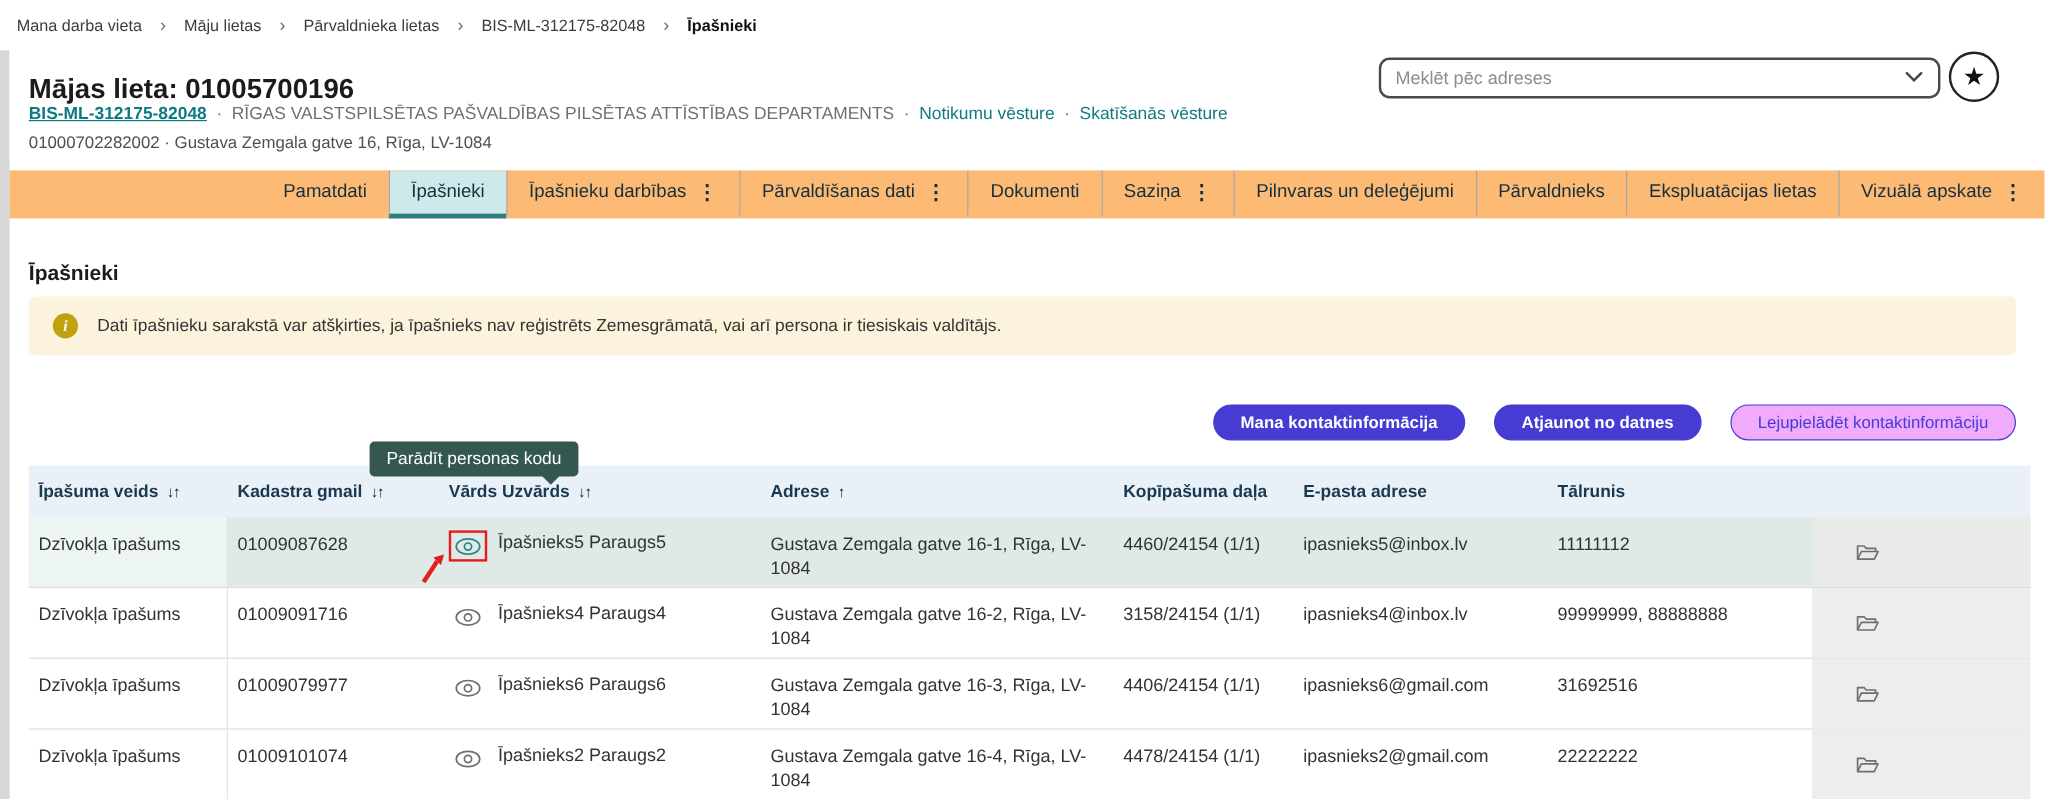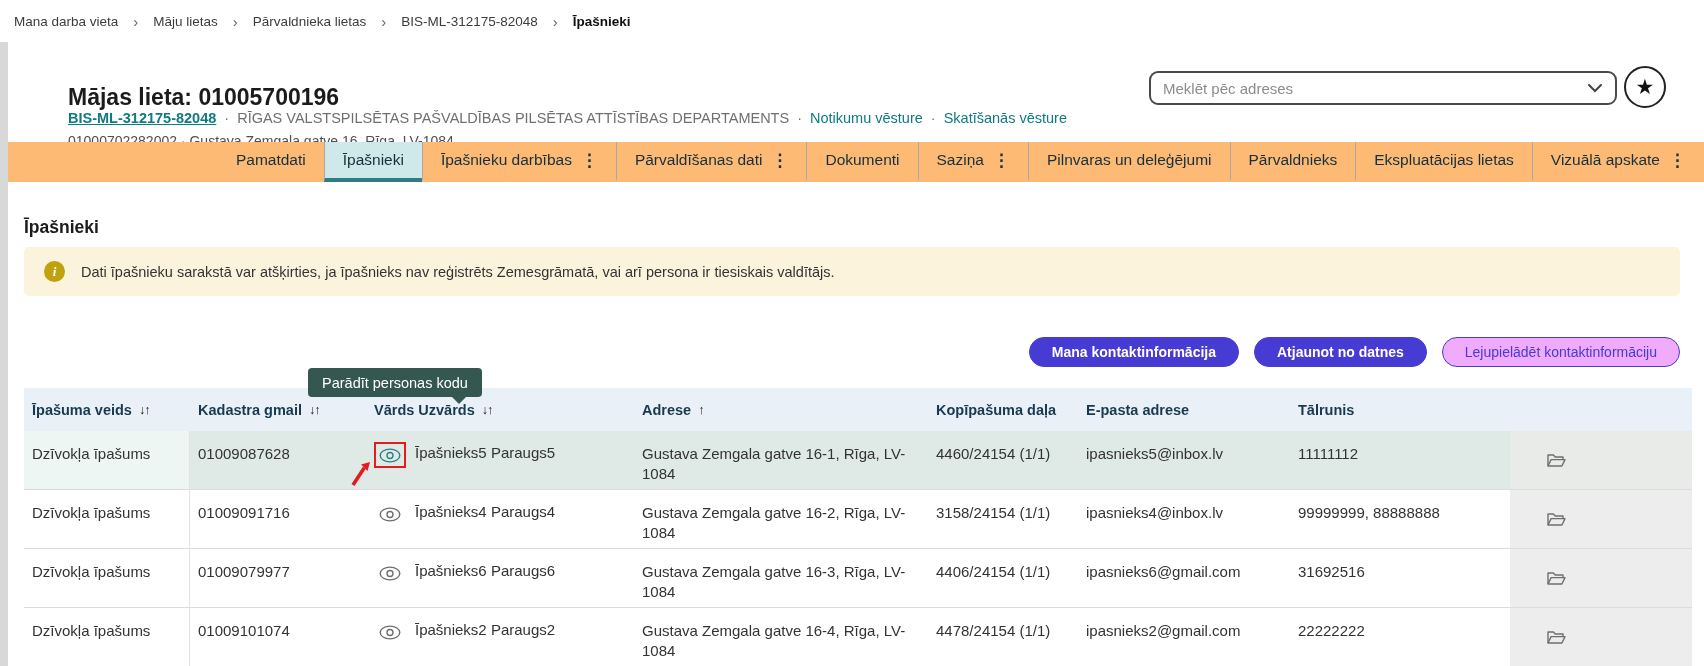--- a/index.html
+++ b/index.html
@@ -17,7 +17,7 @@
   .gutter{position:absolute;left:0;top:42px;width:8px;bottom:0;background:#d8d8d8;}
 
   
-  .hdr{position:absolute;left:8px;top:58px;right:0;height:100px;background:#fff;margin-left:44px;}
+  .hdr{position:absolute;left:8px;top:35px;right:0;height:100px;background:#fff;}
   .hdr-title{position:absolute;left:16px;top:11px;font-size:23px;font-weight:700;color:#1b1b1b;}
   .hdr-meta{position:absolute;left:16px;top:52px;font-size:14.5px;color:#707070;display:flex;gap:8px;align-items:center;white-space:nowrap;}
   .case-link{color:#0e7a82;font-weight:700;text-decoration:underline;cursor:pointer;}

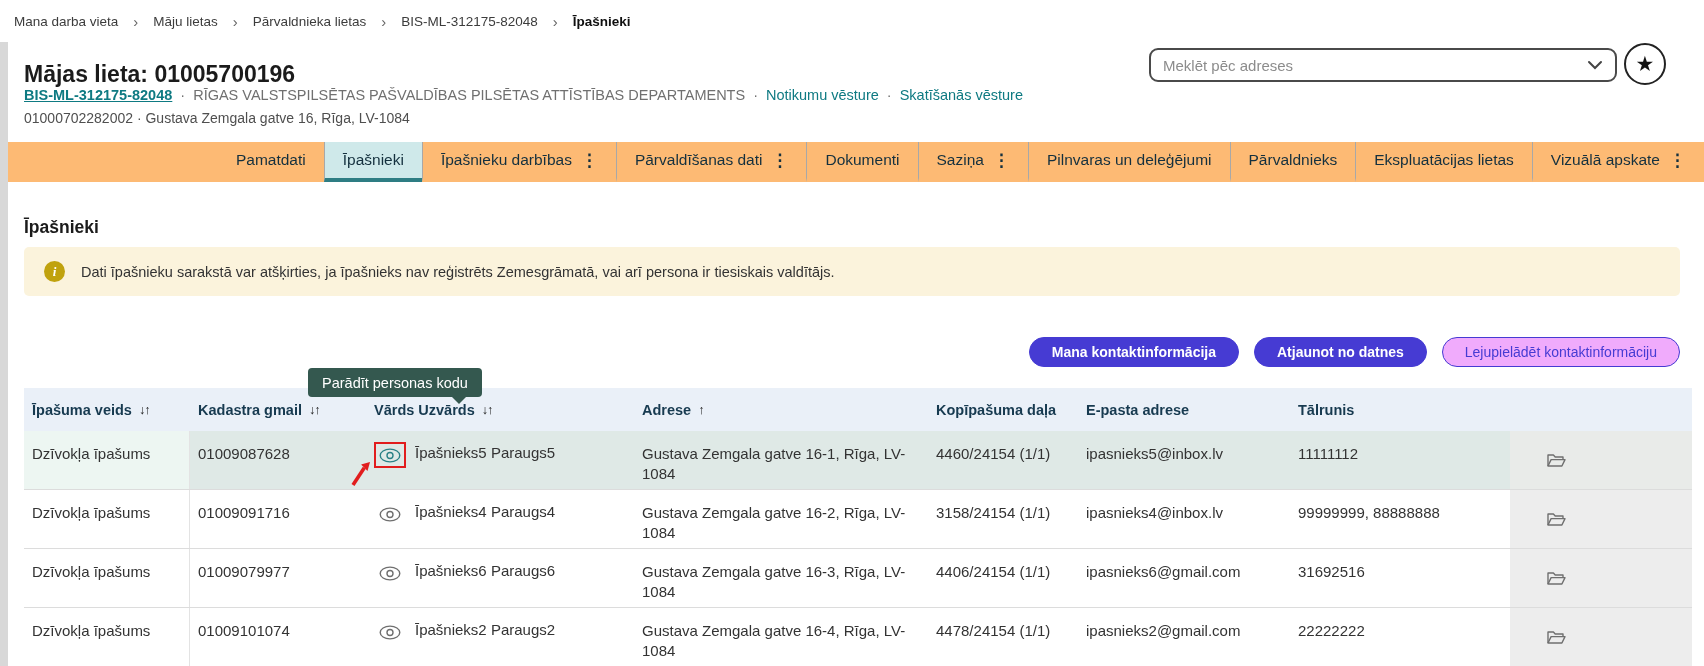--- a/index.html
+++ b/index.html
@@ -49,7 +49,7 @@
                font-family:"Liberation Serif",serif;font-style:italic;}
 
   
-  .btn-row{position:absolute;right:24px;top:337px;display:flex;gap:15px;}
+  .btn-row{position:absolute;right:24px;top:337px;display:flex;gap:24px;}
   .btn{height:30px;border-radius:16px;display:flex;align-items:center;padding:0 22px;font-size:14px;cursor:pointer;box-sizing:border-box;}
   .btn-fill{background:#463bd3;color:#fff;border:1px solid #463bd3;font-weight:700;}
   .btn-outline{background:#f0abfc;color:#463bd3;border:1px solid #463bd3;font-weight:400;}

